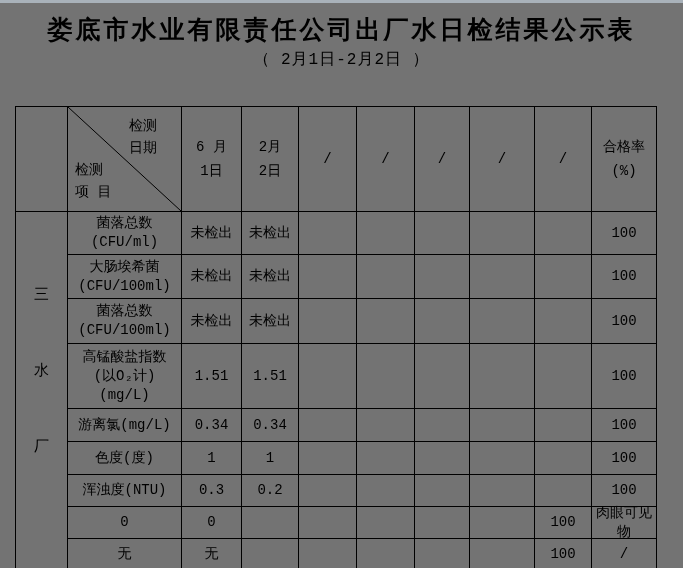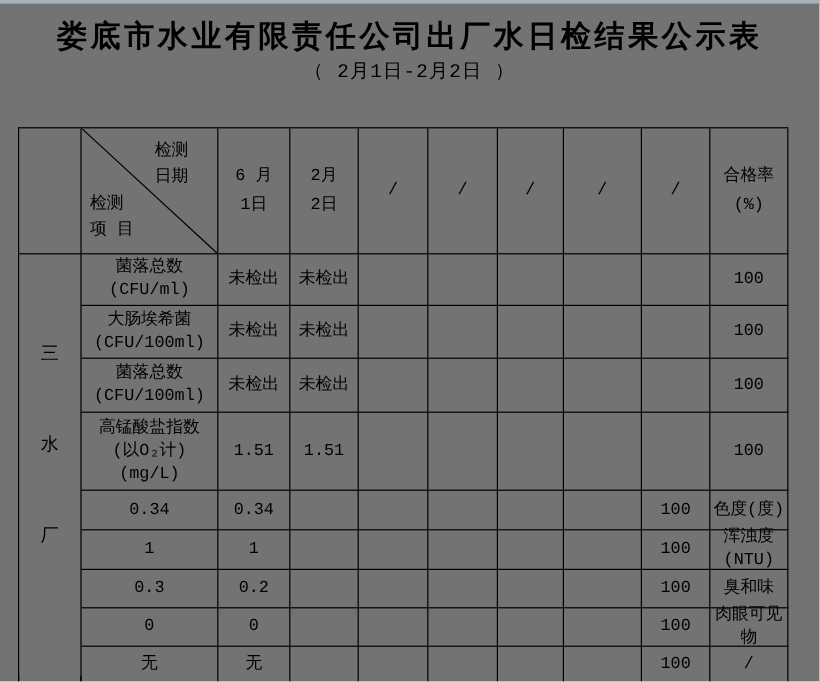--- a/index.html
+++ b/index.html
@@ -138,6 +138,7 @@
     <div class="c"></div>
     <div class="c num">100</div>
 
+    <div class="c">游离氯(mg/L)</div>
     <div class="c num">0.34</div>
     <div class="c num">0.34</div>
     <div class="c"></div>

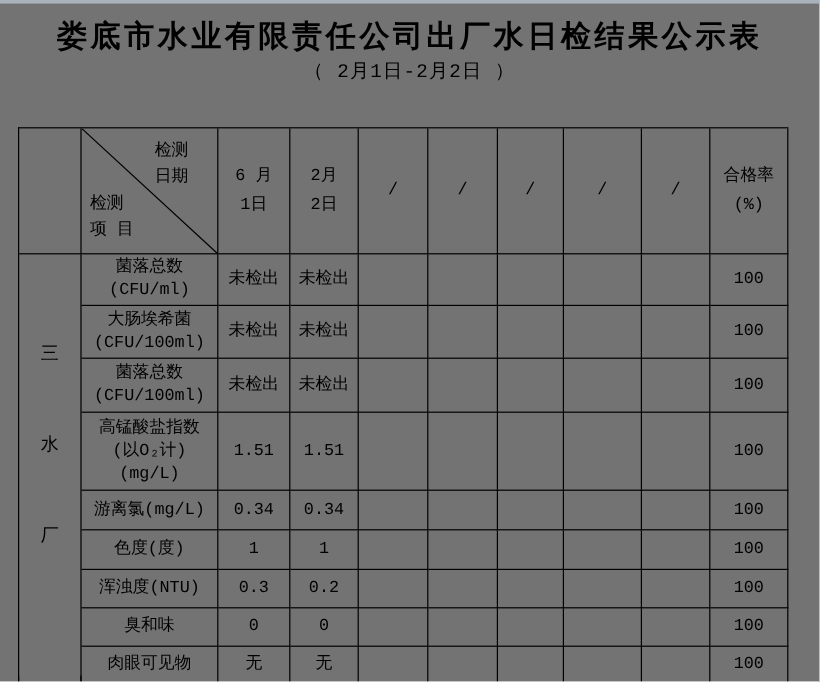--- a/index.html
+++ b/index.html
@@ -168,7 +168,6 @@
     <div class="c"></div>
     <div class="c num">100</div>
 
-    <div class="c">臭和味</div>
     <div class="c num">0</div>
     <div class="c num">0</div>
     <div class="c"></div>

